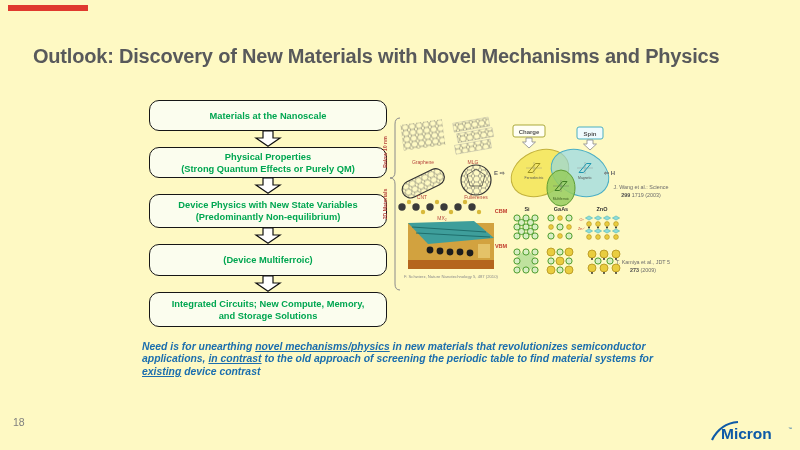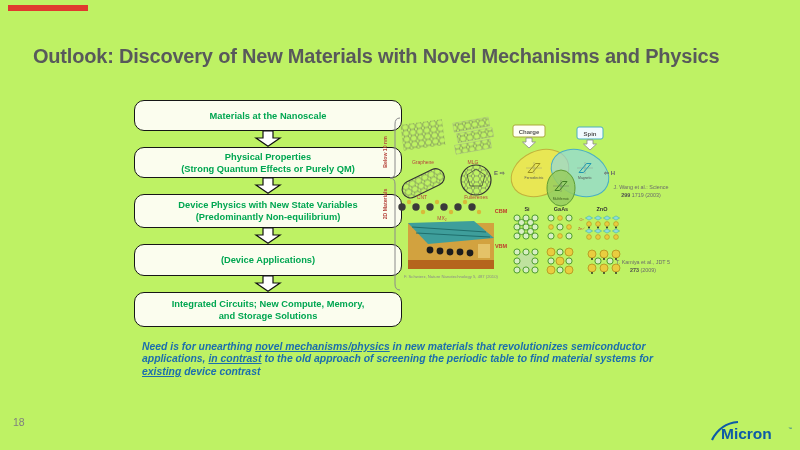--- a/index.html
+++ b/index.html
@@ -3,7 +3,7 @@
 <meta charset="utf-8">
 <style>
   html,body{margin:0;padding:0;background:#e9e9e9;}
-  #stage{position:relative;width:800px;height:450px;background:#bef264;overflow:hidden;
+  #stage{position:relative;width:800px;height:450px;background:#fef9c3;overflow:hidden;
          font-family:"Liberation Sans", sans-serif;}
   .abs{position:absolute;}
   #accent-bar{left:8px;top:5px;width:80px;height:6px;background:#E03A2E;}

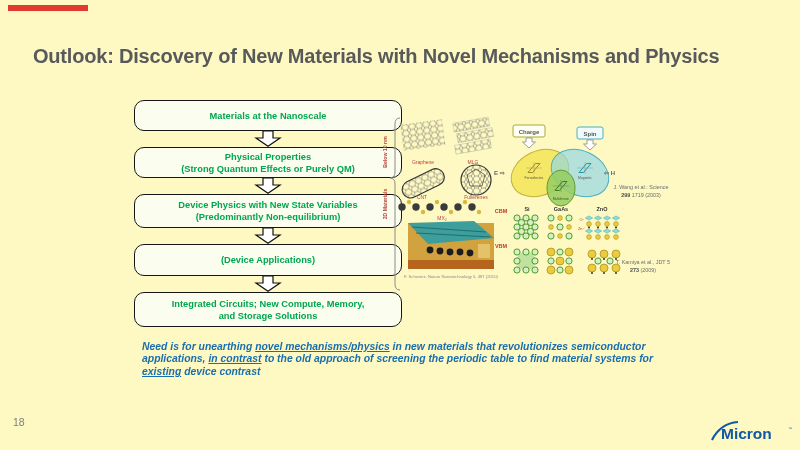--- a/index.html
+++ b/index.html
@@ -11,7 +11,7 @@
                color:#58595B;letter-spacing:-0.2px;white-space:nowrap;}
   
   #flowchart{left:157px;top:100px;width:222px;display:flex;flex-direction:column;align-items:center;}
-  .flow-box{box-sizing:border-box;width:268px;border:1.6px solid #161616;border-radius:10px;
+  .flow-box{box-sizing:border-box;width:238px;border:1.6px solid #161616;border-radius:10px;
             background:#FBFDEE;color:#00A651;font-weight:bold;font-size:9.3px;line-height:12px;
             text-align:center;display:flex;flex-direction:column;justify-content:center;
             padding:2px 3px;}

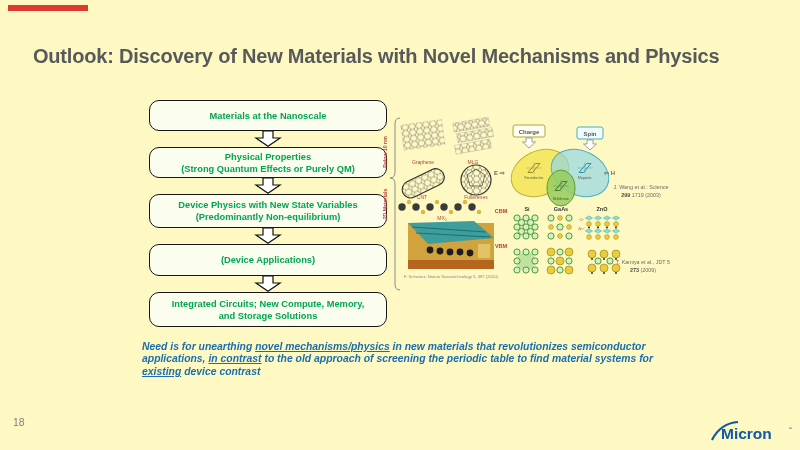--- a/index.html
+++ b/index.html
@@ -56,7 +56,7 @@
       <path d="M10,0 L20,0 L20,7 L27,7 L15,15.2 L3,7 L10,7 Z" fill="#ffffff" stroke="#111111" stroke-width="1.2"></path>
     </svg>
     <div class="flow-box h32">
-      <span>(Device Applications)</span>
+      <span>(Device Multiferroic)</span>
     </div>
     <svg class="flow-arrow" viewBox="0 0 30 16">
       <path d="M10,0 L20,0 L20,7 L27,7 L15,15.2 L3,7 L10,7 Z" fill="#ffffff" stroke="#111111" stroke-width="1.2"></path>

